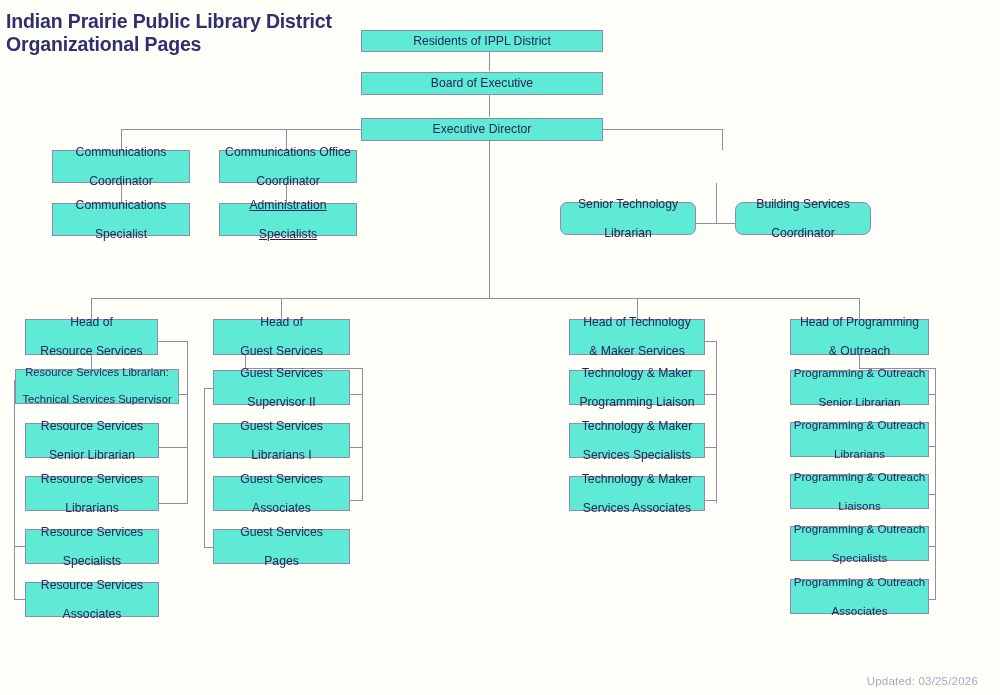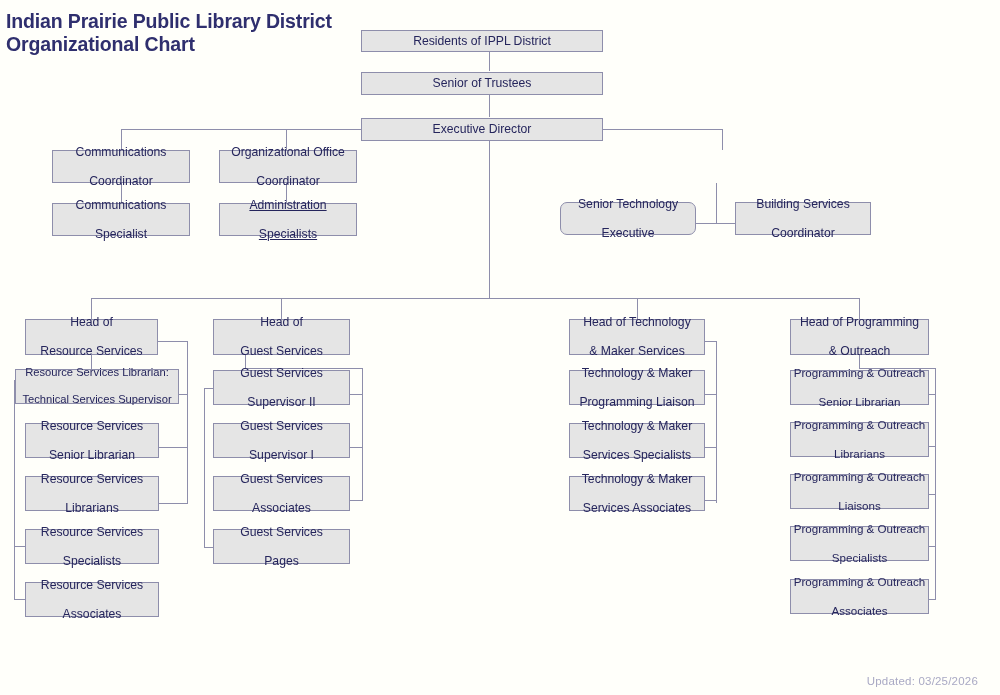--- a/index.html
+++ b/index.html
@@ -77,7 +77,7 @@
 
   <div id="title-block">
     <div class="title-line">Indian Prairie Public Library District</div>
-    <div class="title-line">Organizational Chart</div>
+    <div class="title-line">Organizational Pages</div>
   </div>
 
   <div class="ln v" style="left:489px; top:52px; height:19px;"></div>

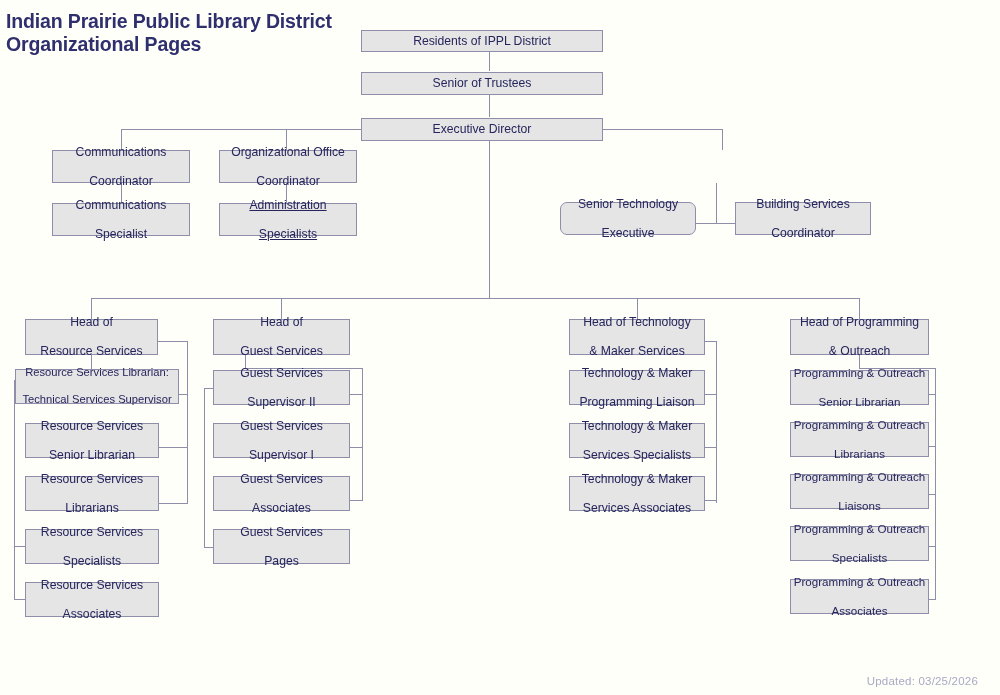--- a/index.html
+++ b/index.html
@@ -38,7 +38,7 @@
     position: absolute;
     box-sizing: border-box;
     border: 1px solid #8e8eab;
-    background: #e5e5e5;
+    background: #5eead4;
     color: #25255c;
     font-size: 12.2px;
     line-height: 14.6px;

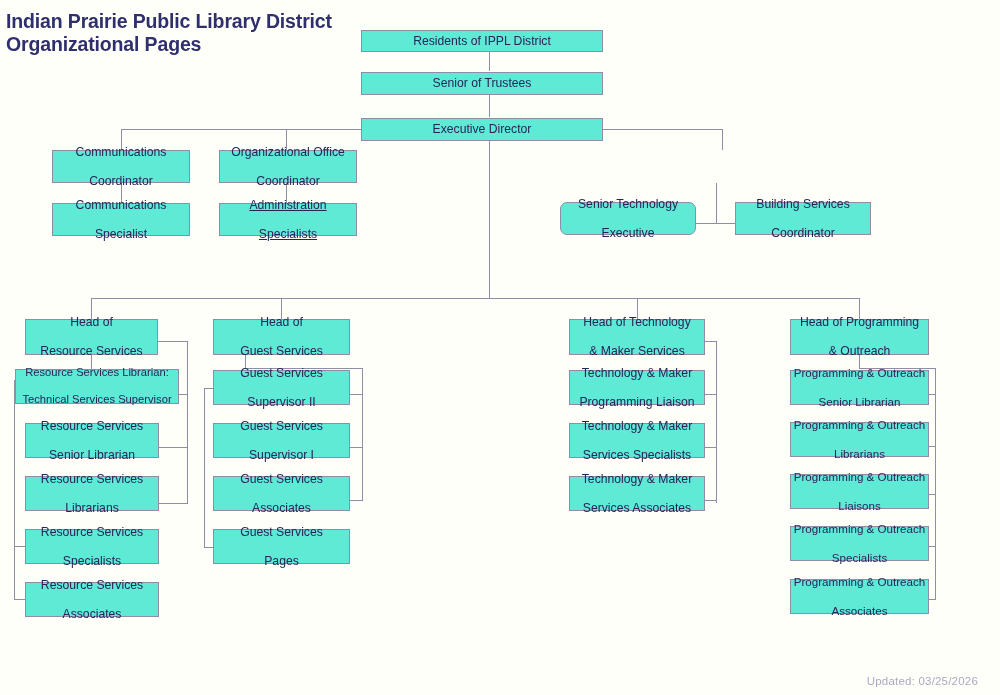--- a/index.html
+++ b/index.html
@@ -149,7 +149,7 @@
   </div>
 
   <div class="node" style="left:361px; top:72px; width:242px; height:23px;">
-    <span>Senior of Trustees</span>
+    <span>Board of Executive</span>
   </div>
 
   <div class="node" style="left:361px; top:118px; width:242px; height:23px;">

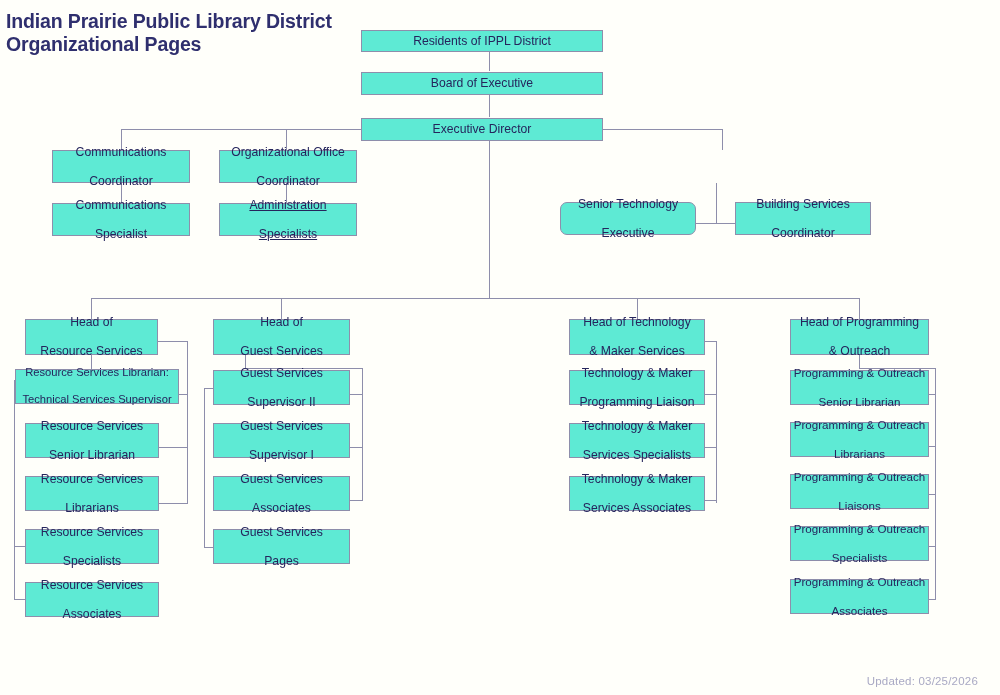--- a/index.html
+++ b/index.html
@@ -172,7 +172,7 @@
 
   <div class="node" style="left:219px; top:150px; width:138px; height:33px;">
     <span>
-      <span>Organizational Office</span><br>
+      <span>Communications Office</span><br>
       <span>Coordinator</span>
     </span>
   </div>

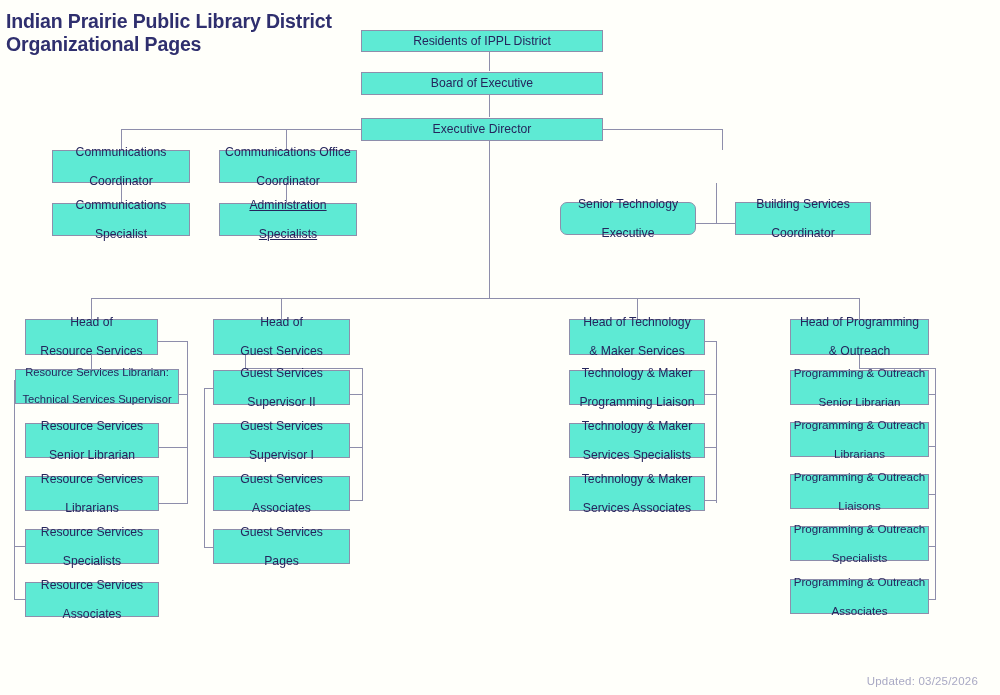--- a/index.html
+++ b/index.html
@@ -192,7 +192,7 @@
     </span>
   </div>
 
-  <div class="node" style="left:735px; top:202px; width:136px; height:33px;">
+  <div class="node" style="left:735px; top:202px; width:136px; height:33px;border-radius:8px;">
     <span>
       <span>Building Services</span><br>
       <span>Coordinator</span>

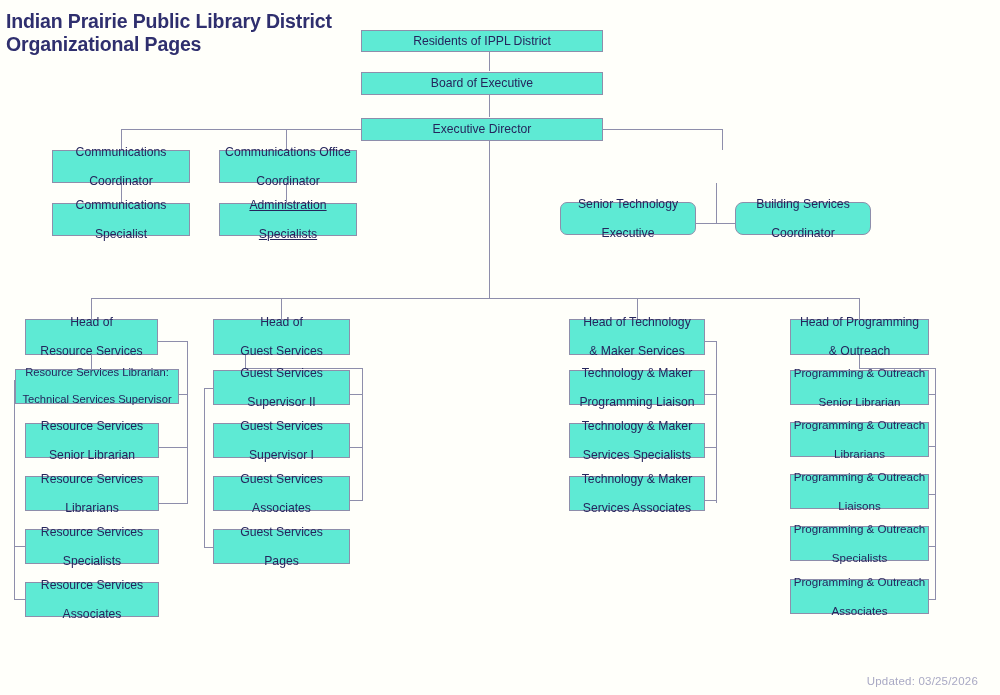--- a/index.html
+++ b/index.html
@@ -188,7 +188,7 @@
   <div class="node" style="left:560px; top:202px; width:136px; height:33px;border-radius:7px;">
     <span>
       <span>Senior Technology</span><br>
-      <span>Executive</span>
+      <span>Librarian</span>
     </span>
   </div>
 

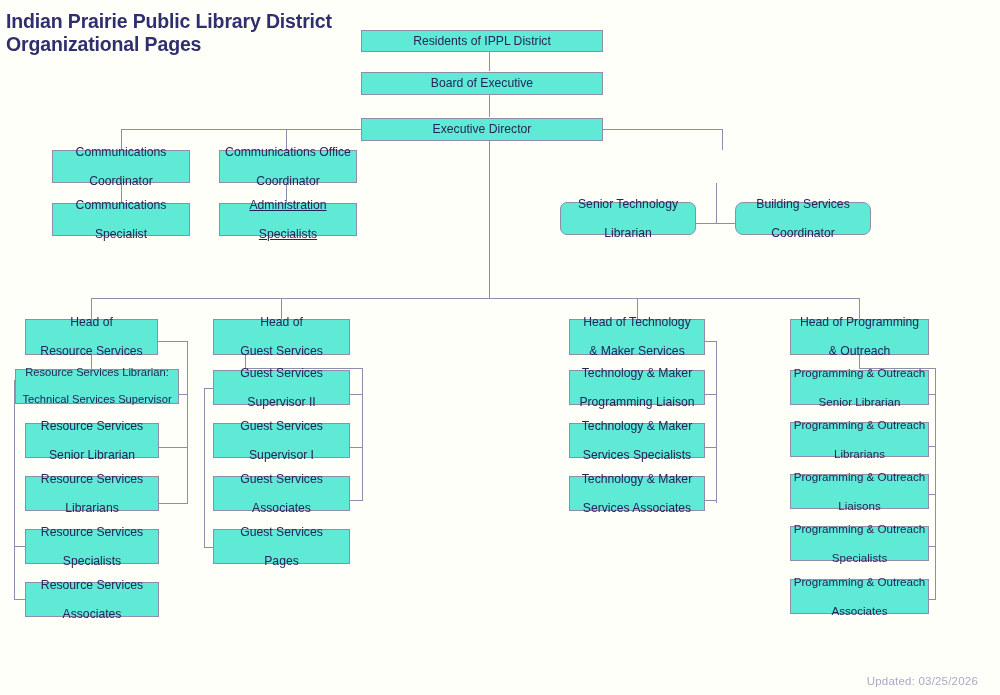--- a/index.html
+++ b/index.html
@@ -258,7 +258,7 @@
   <div class="node" style="left:213px; top:423px; width:137px; height:35px;">
     <span>
       <span>Guest Services</span><br>
-      <span>Supervisor I</span>
+      <span>Librarians I</span>
     </span>
   </div>
 

